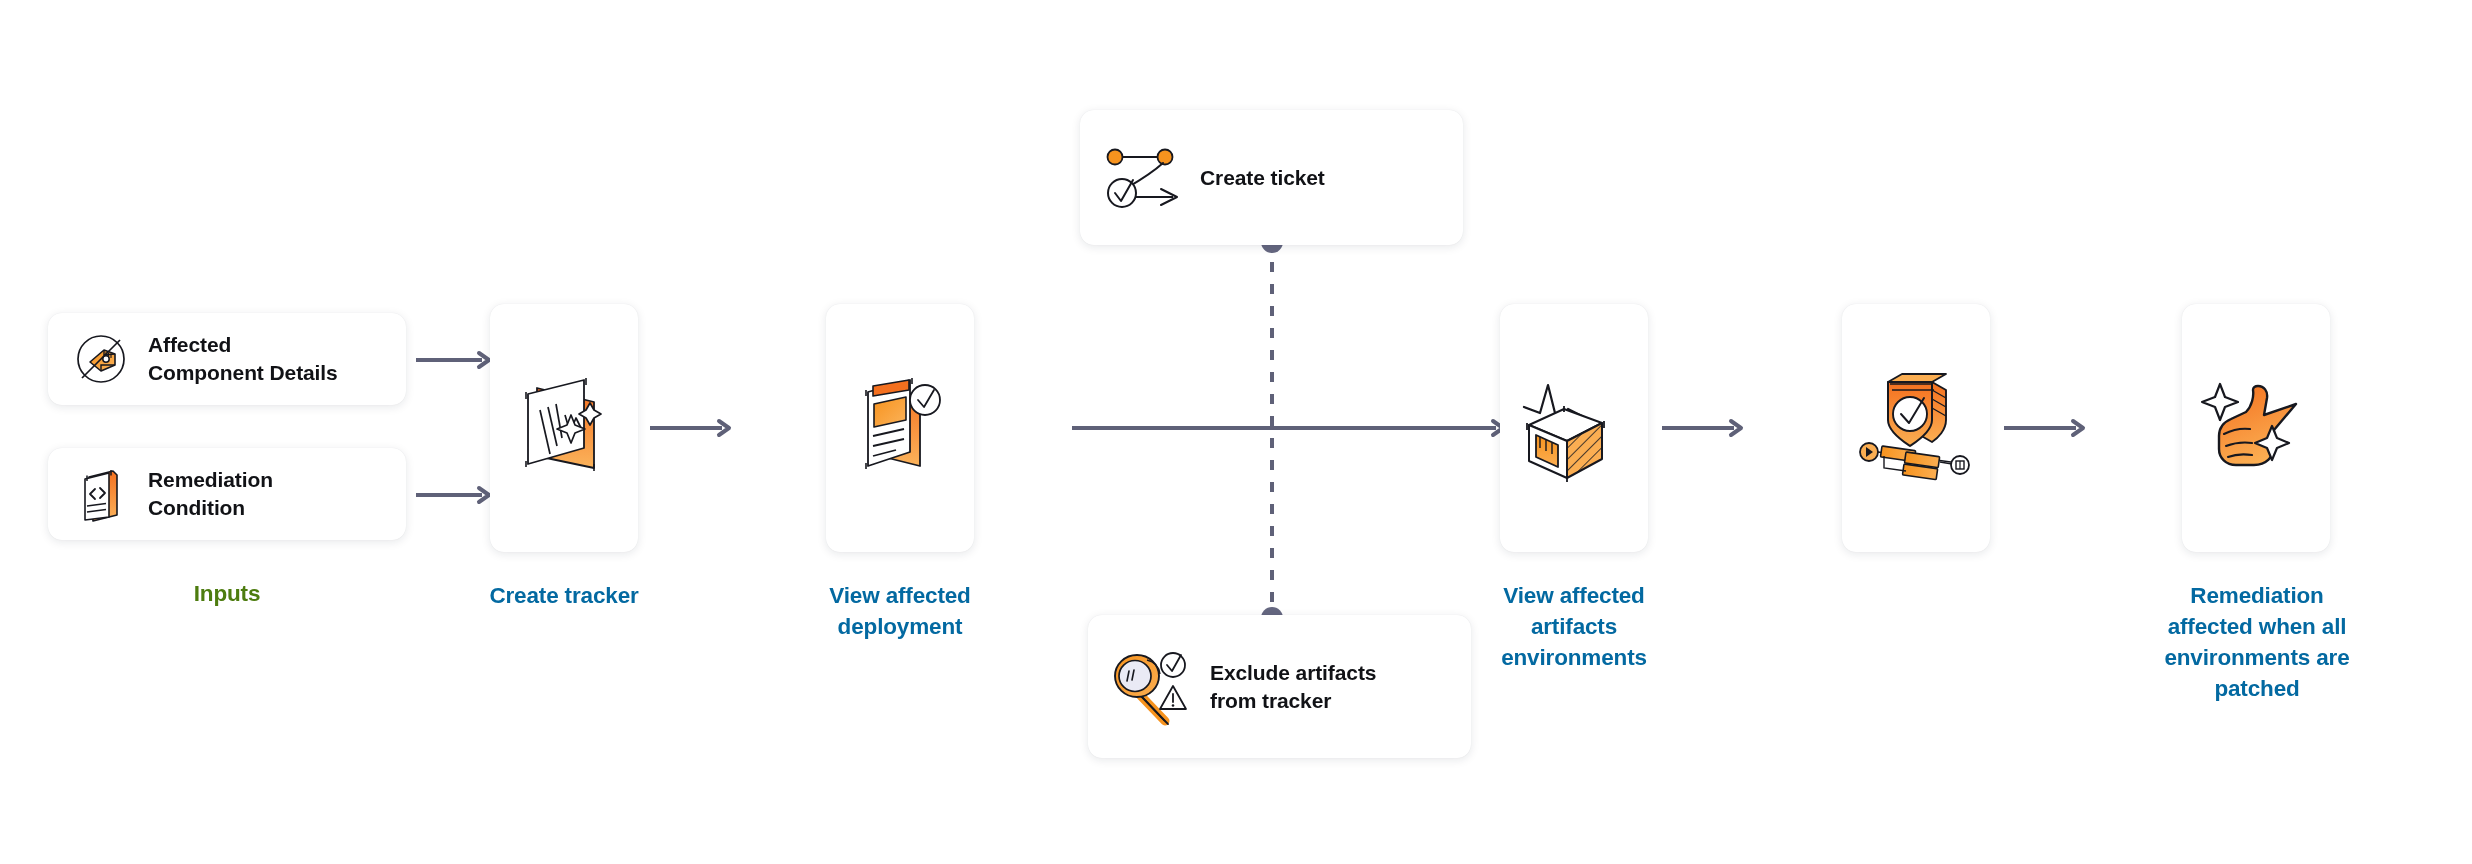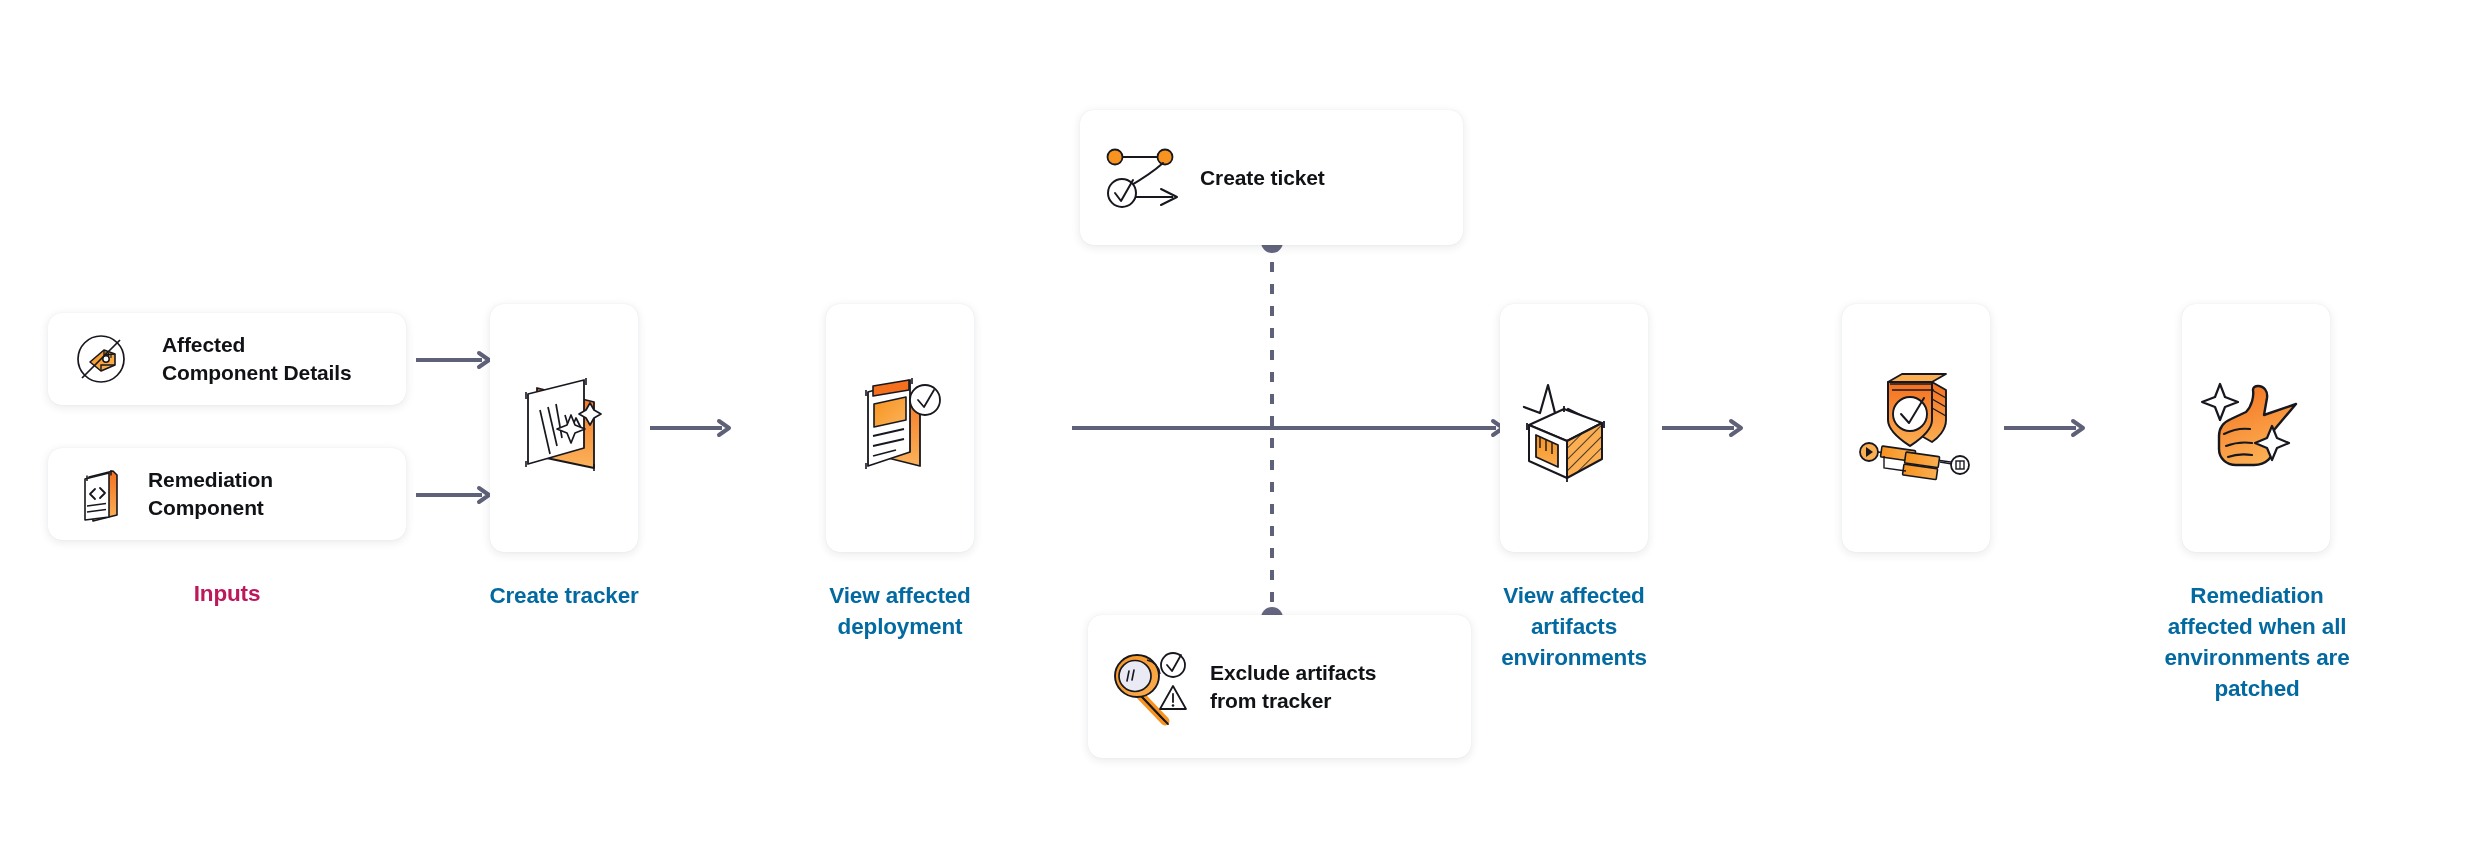--- a/index.html
+++ b/index.html
@@ -71,7 +71,7 @@
         <line x1="12" y1="50" x2="50" y2="12" stroke="#17181f" stroke-width="1.7"></line>
       </svg>
     </span>
-    <span class="wc-label" style="margin-left:28px;">
+    <span class="wc-label" style="margin-left:14px;">
       <span>Affected</span><br>
       <span>Component Details</span>
     </span>

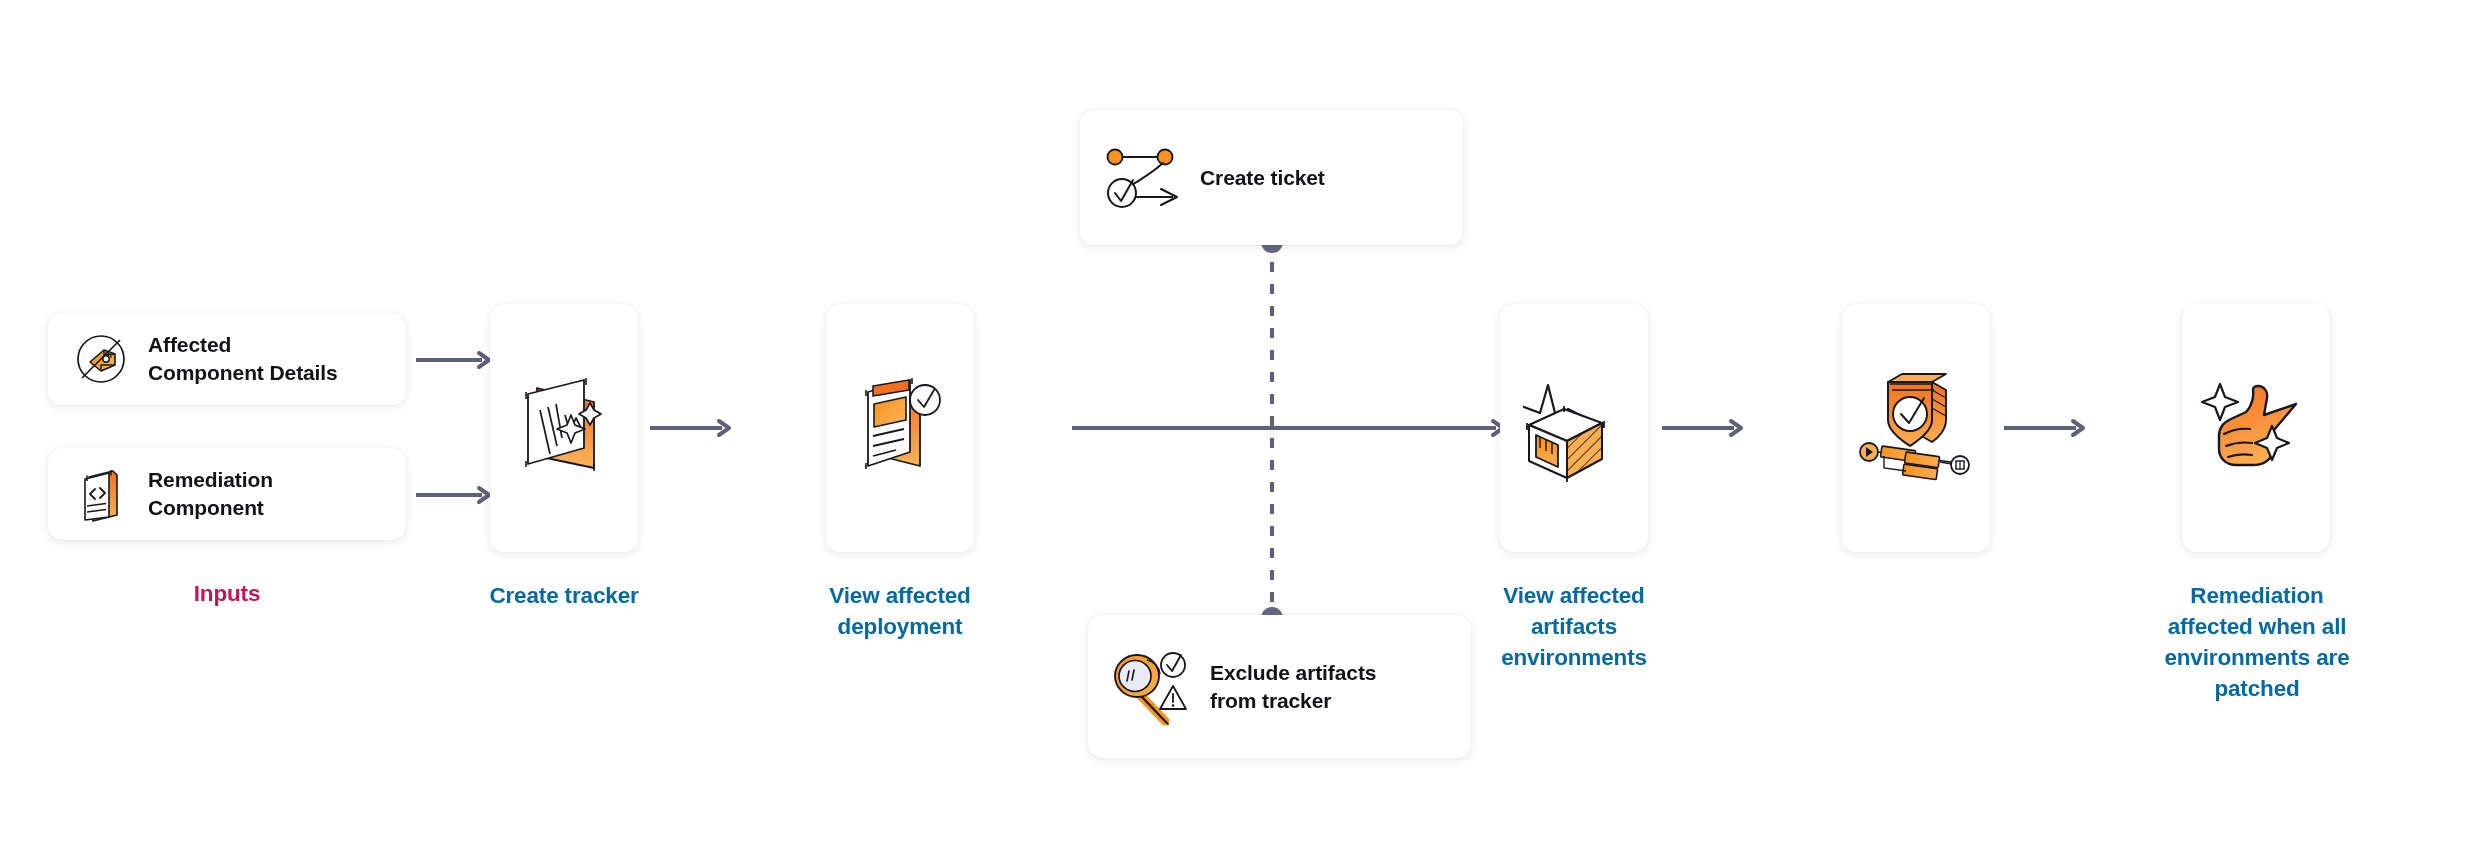--- a/index.html
+++ b/index.html
@@ -98,7 +98,7 @@
     </span>
     <span class="wc-label" style="margin-left:14px;">
       <span>Remediation</span><br>
-      <span>Component</span>
+      <span>Condition</span>
     </span>
   </div>
 

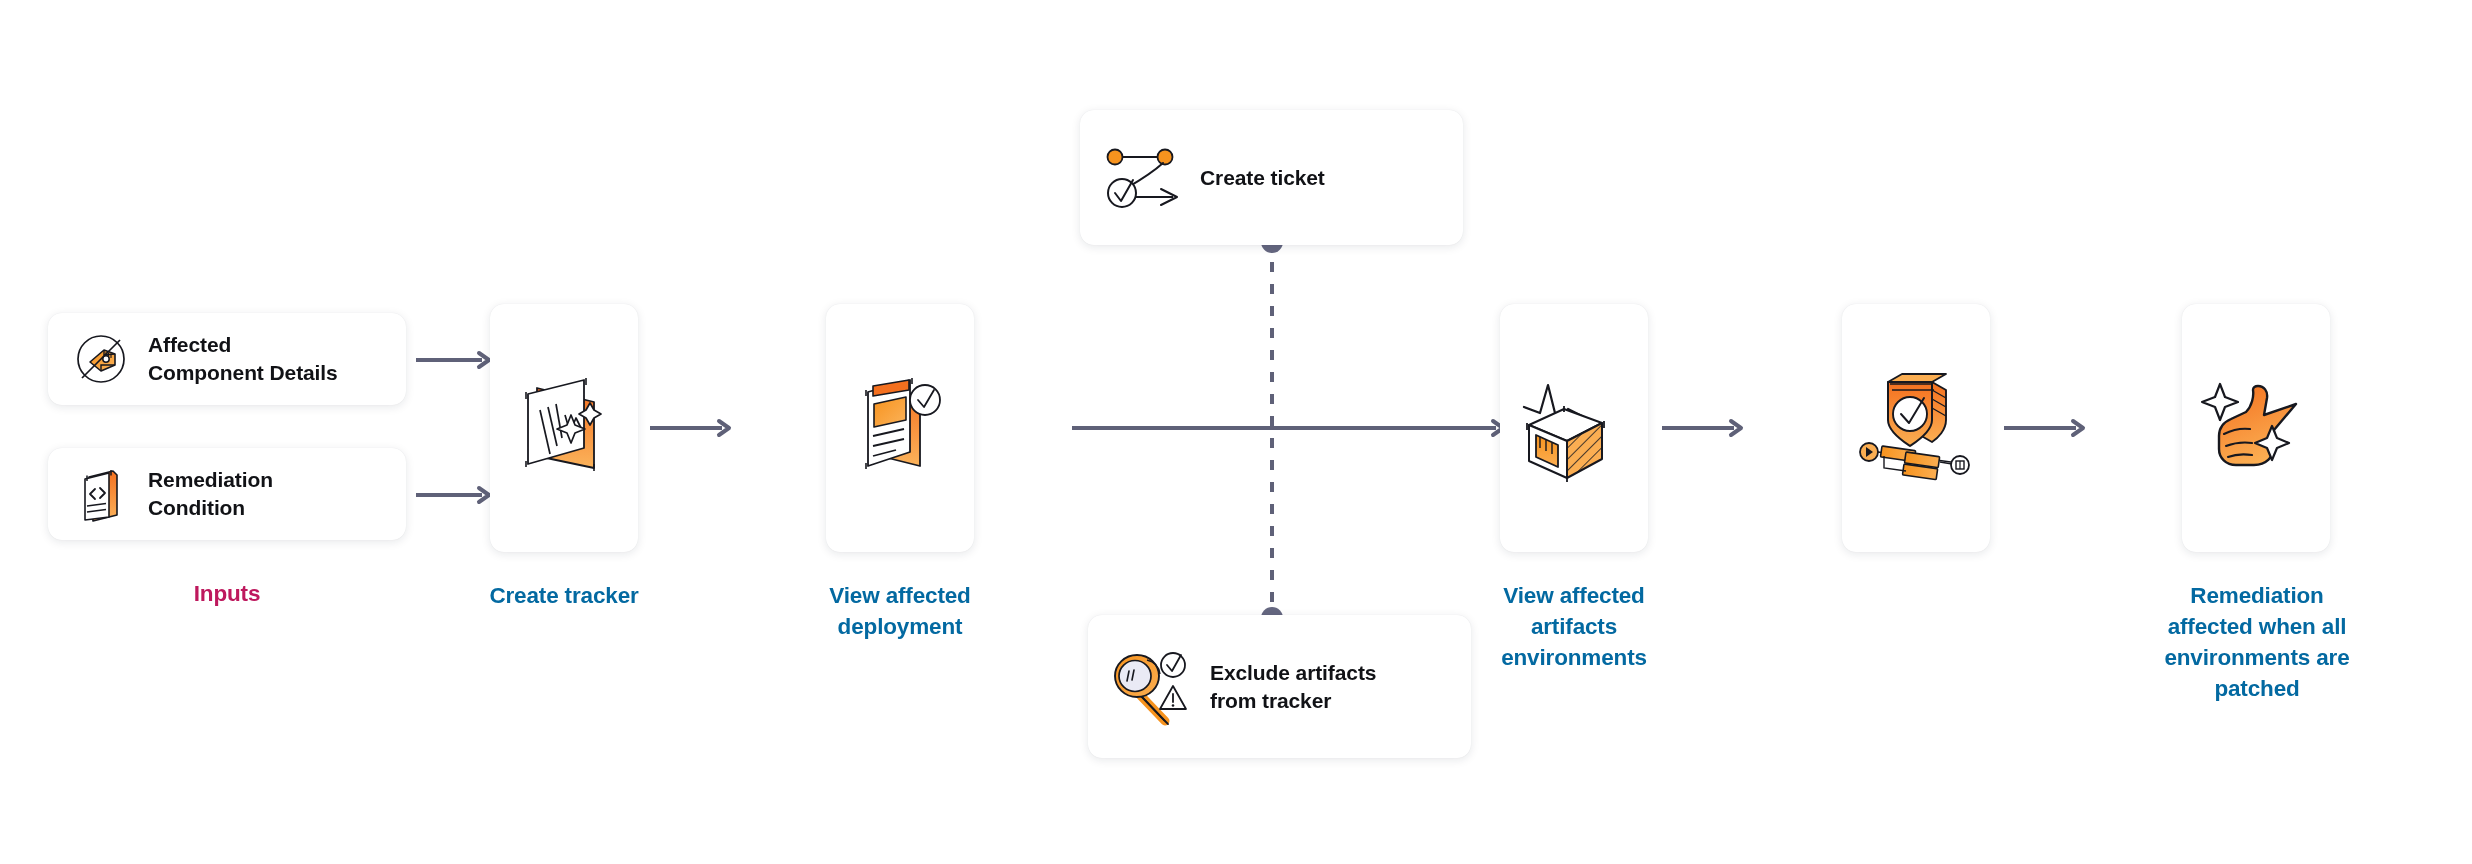--- a/index.html
+++ b/index.html
@@ -37,7 +37,7 @@
   }
   .group-label{
     position:absolute;text-align:center;font-size:22.5px;font-weight:700;
-    color:#be185d;line-height:1.38;letter-spacing:-.15px;
+    color:#4d7c0f;line-height:1.38;letter-spacing:-.15px;
   }
 
   

